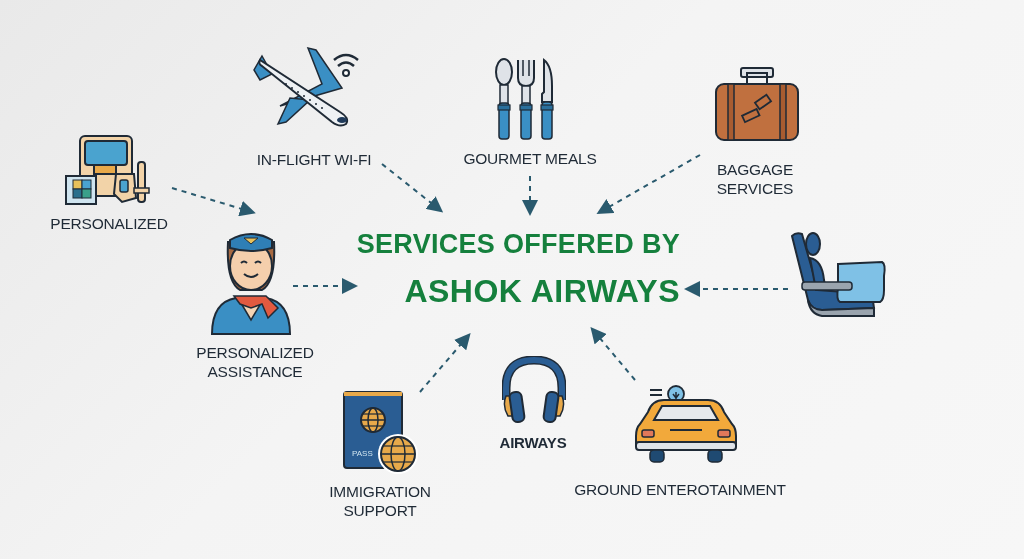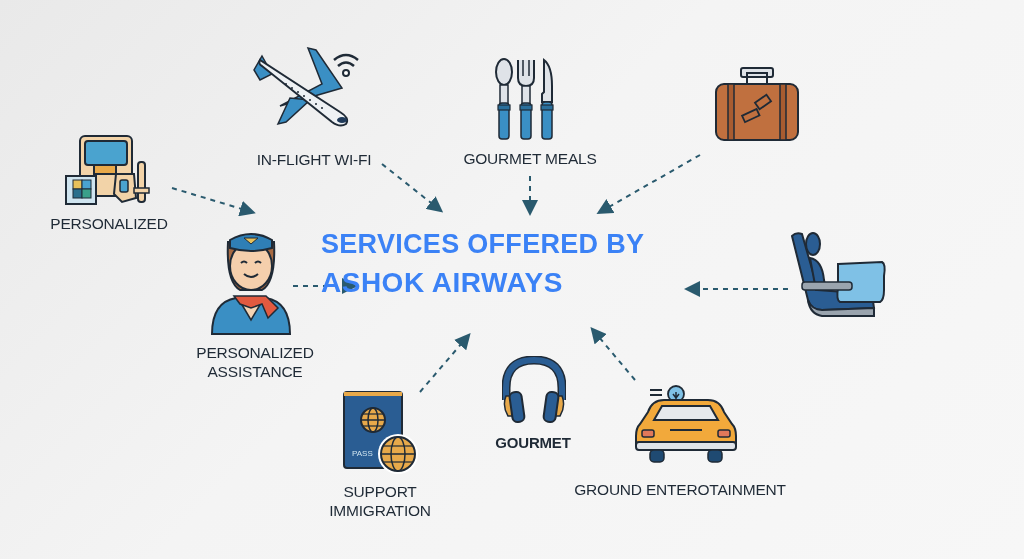--- a/index.html
+++ b/index.html
@@ -129,6 +129,10 @@
     <rect x="42" y="32" width="14" height="8" transform="rotate(-35 49 36)" fill="none" stroke="#1f2a36" stroke-width="1.8"></rect>
     <rect x="29" y="46" width="16" height="7" transform="rotate(-25 37 50)" fill="none" stroke="#1f2a36" stroke-width="1.8"></rect>
   </svg>
+  <div class="label" style="left:700px;top:160px;width:110px">
+    <div>BAGGAGE</div>
+    <div>SERVICES</div>
+  </div>
 
   <svg class="icon" style="left:206px;top:226px" width="90" height="110" viewBox="0 0 90 110">
     <path d="M6,108 Q6,76 30,72 L60,72 Q84,76 84,108 z" fill="#3a8fc4" stroke="#1f2a36" stroke-width="2"></path>

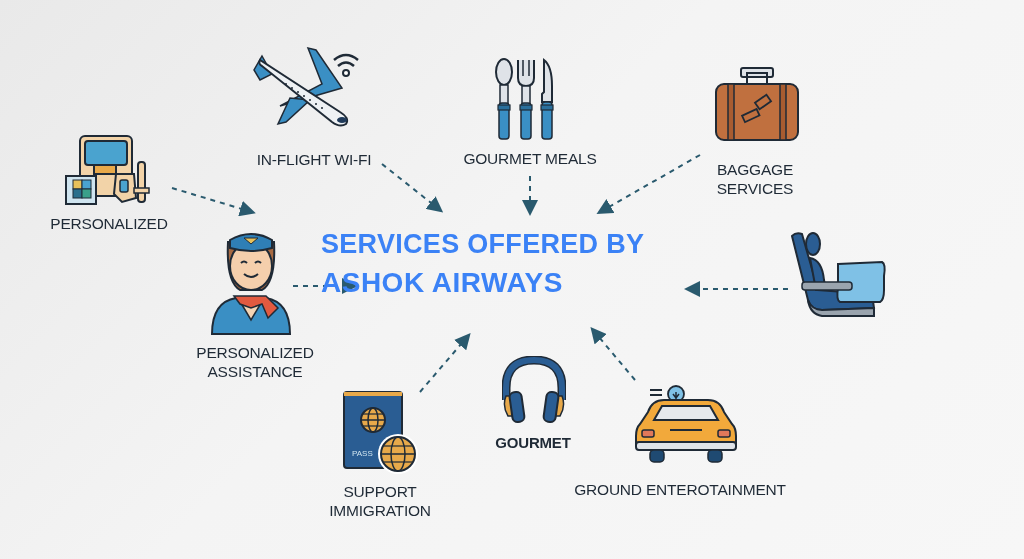--- a/index.html
+++ b/index.html
@@ -13,9 +13,9 @@
   .canvas { position: absolute; left: 0; top: 0; width: 1024px; height: 559px; }
   .title {
     position: absolute;
-    left: 321px; top: 228px; width: 340px;
-    text-align: left;
-    color: #3b82f6;
+    left: 340px; top: 228px; width: 340px;
+    text-align: right;
+    color: #15803d;
     font-weight: bold;
   }
   .title .l1 { font-size: 27px; letter-spacing: 0.3px; line-height: 32px; }

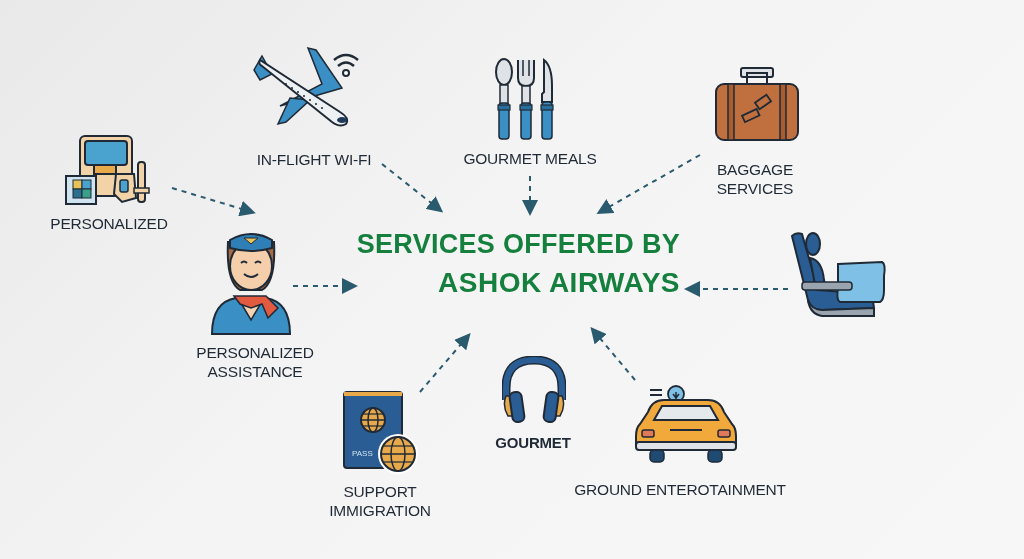--- a/index.html
+++ b/index.html
@@ -19,7 +19,7 @@
     font-weight: bold;
   }
   .title .l1 { font-size: 27px; letter-spacing: 0.3px; line-height: 32px; }
-  .title .l2 { font-size: 28px; letter-spacing: 0.5px; line-height: 46px; margin-top: 0; }
+  .title .l2 { font-size: 32px; letter-spacing: 0.5px; line-height: 46px; margin-top: 8px; }
   .label {
     position: absolute;
     text-align: center;

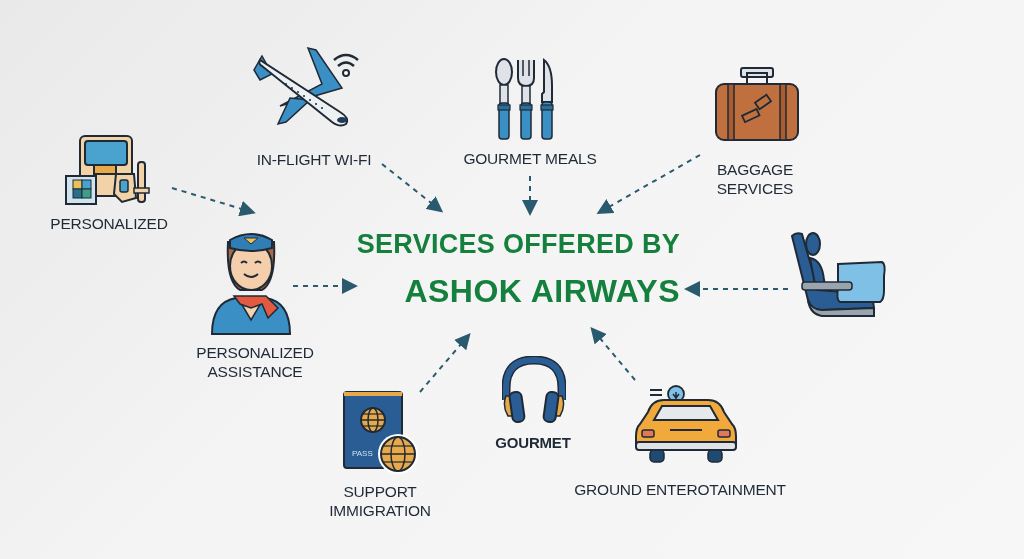--- a/index.html
+++ b/index.html
@@ -190,7 +190,7 @@
     <rect x="43" y="36" width="12" height="30" rx="5" fill="#2a5d93" stroke="#1f2a36" stroke-width="2" transform="rotate(8 49 51)"></rect>
   </svg>
   <div class="label bold" style="left:470px;top:433px;width:126px;font-weight:bold;font-size:15px">
-    <div>GOURMET</div>
+    <div>AIRWAYS</div>
   </div>
 
   <svg class="icon" style="left:634px;top:384px" width="104" height="80" viewBox="0 0 104 80">

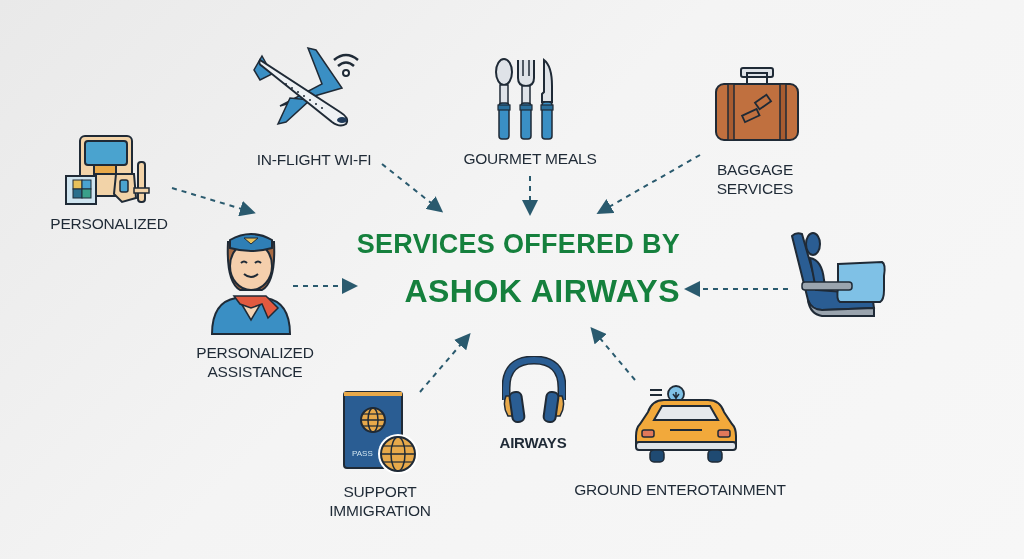--- a/index.html
+++ b/index.html
@@ -177,8 +177,8 @@
     <line x1="42" y1="72" x2="70" y2="72" stroke="#1f2a36" stroke-width="1.2"></line>
   </svg>
   <div class="label" style="left:315px;top:482px;width:130px">
+    <div>IMMIGRATION</div>
     <div>SUPPORT</div>
-    <div>IMMIGRATION</div>
   </div>
 
   <svg class="icon" style="left:502px;top:356px" width="64" height="68" viewBox="0 0 64 68">

